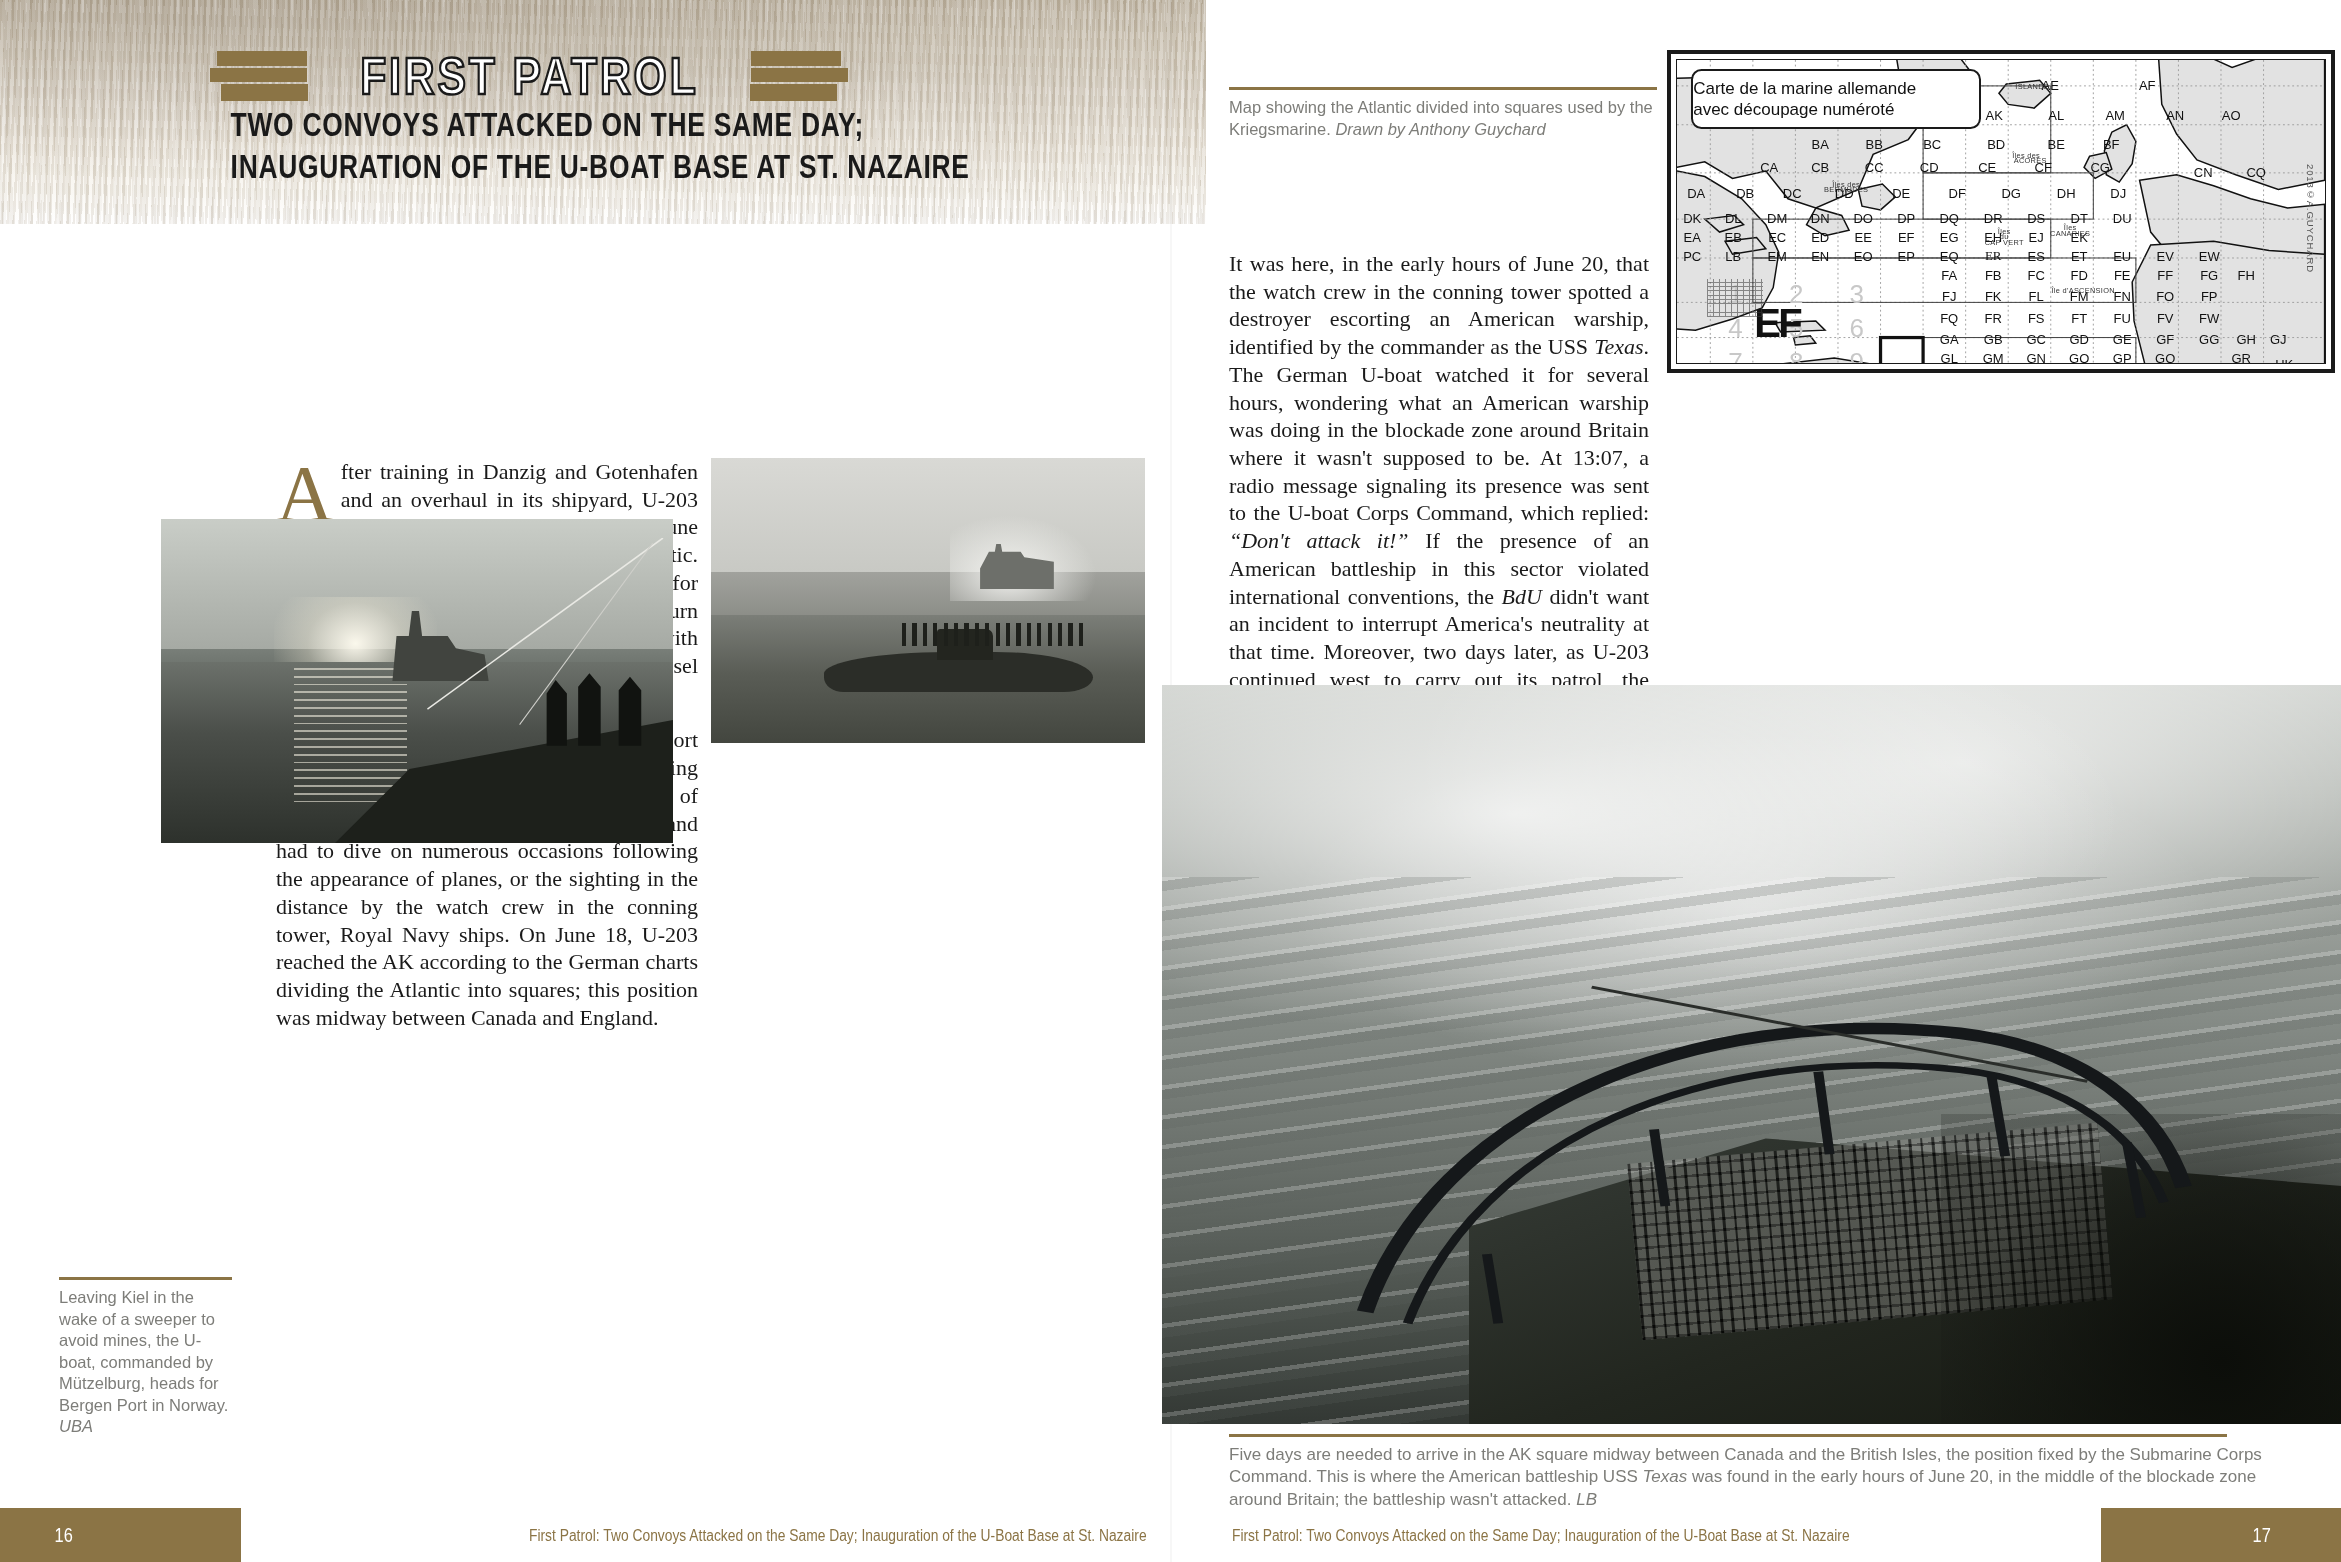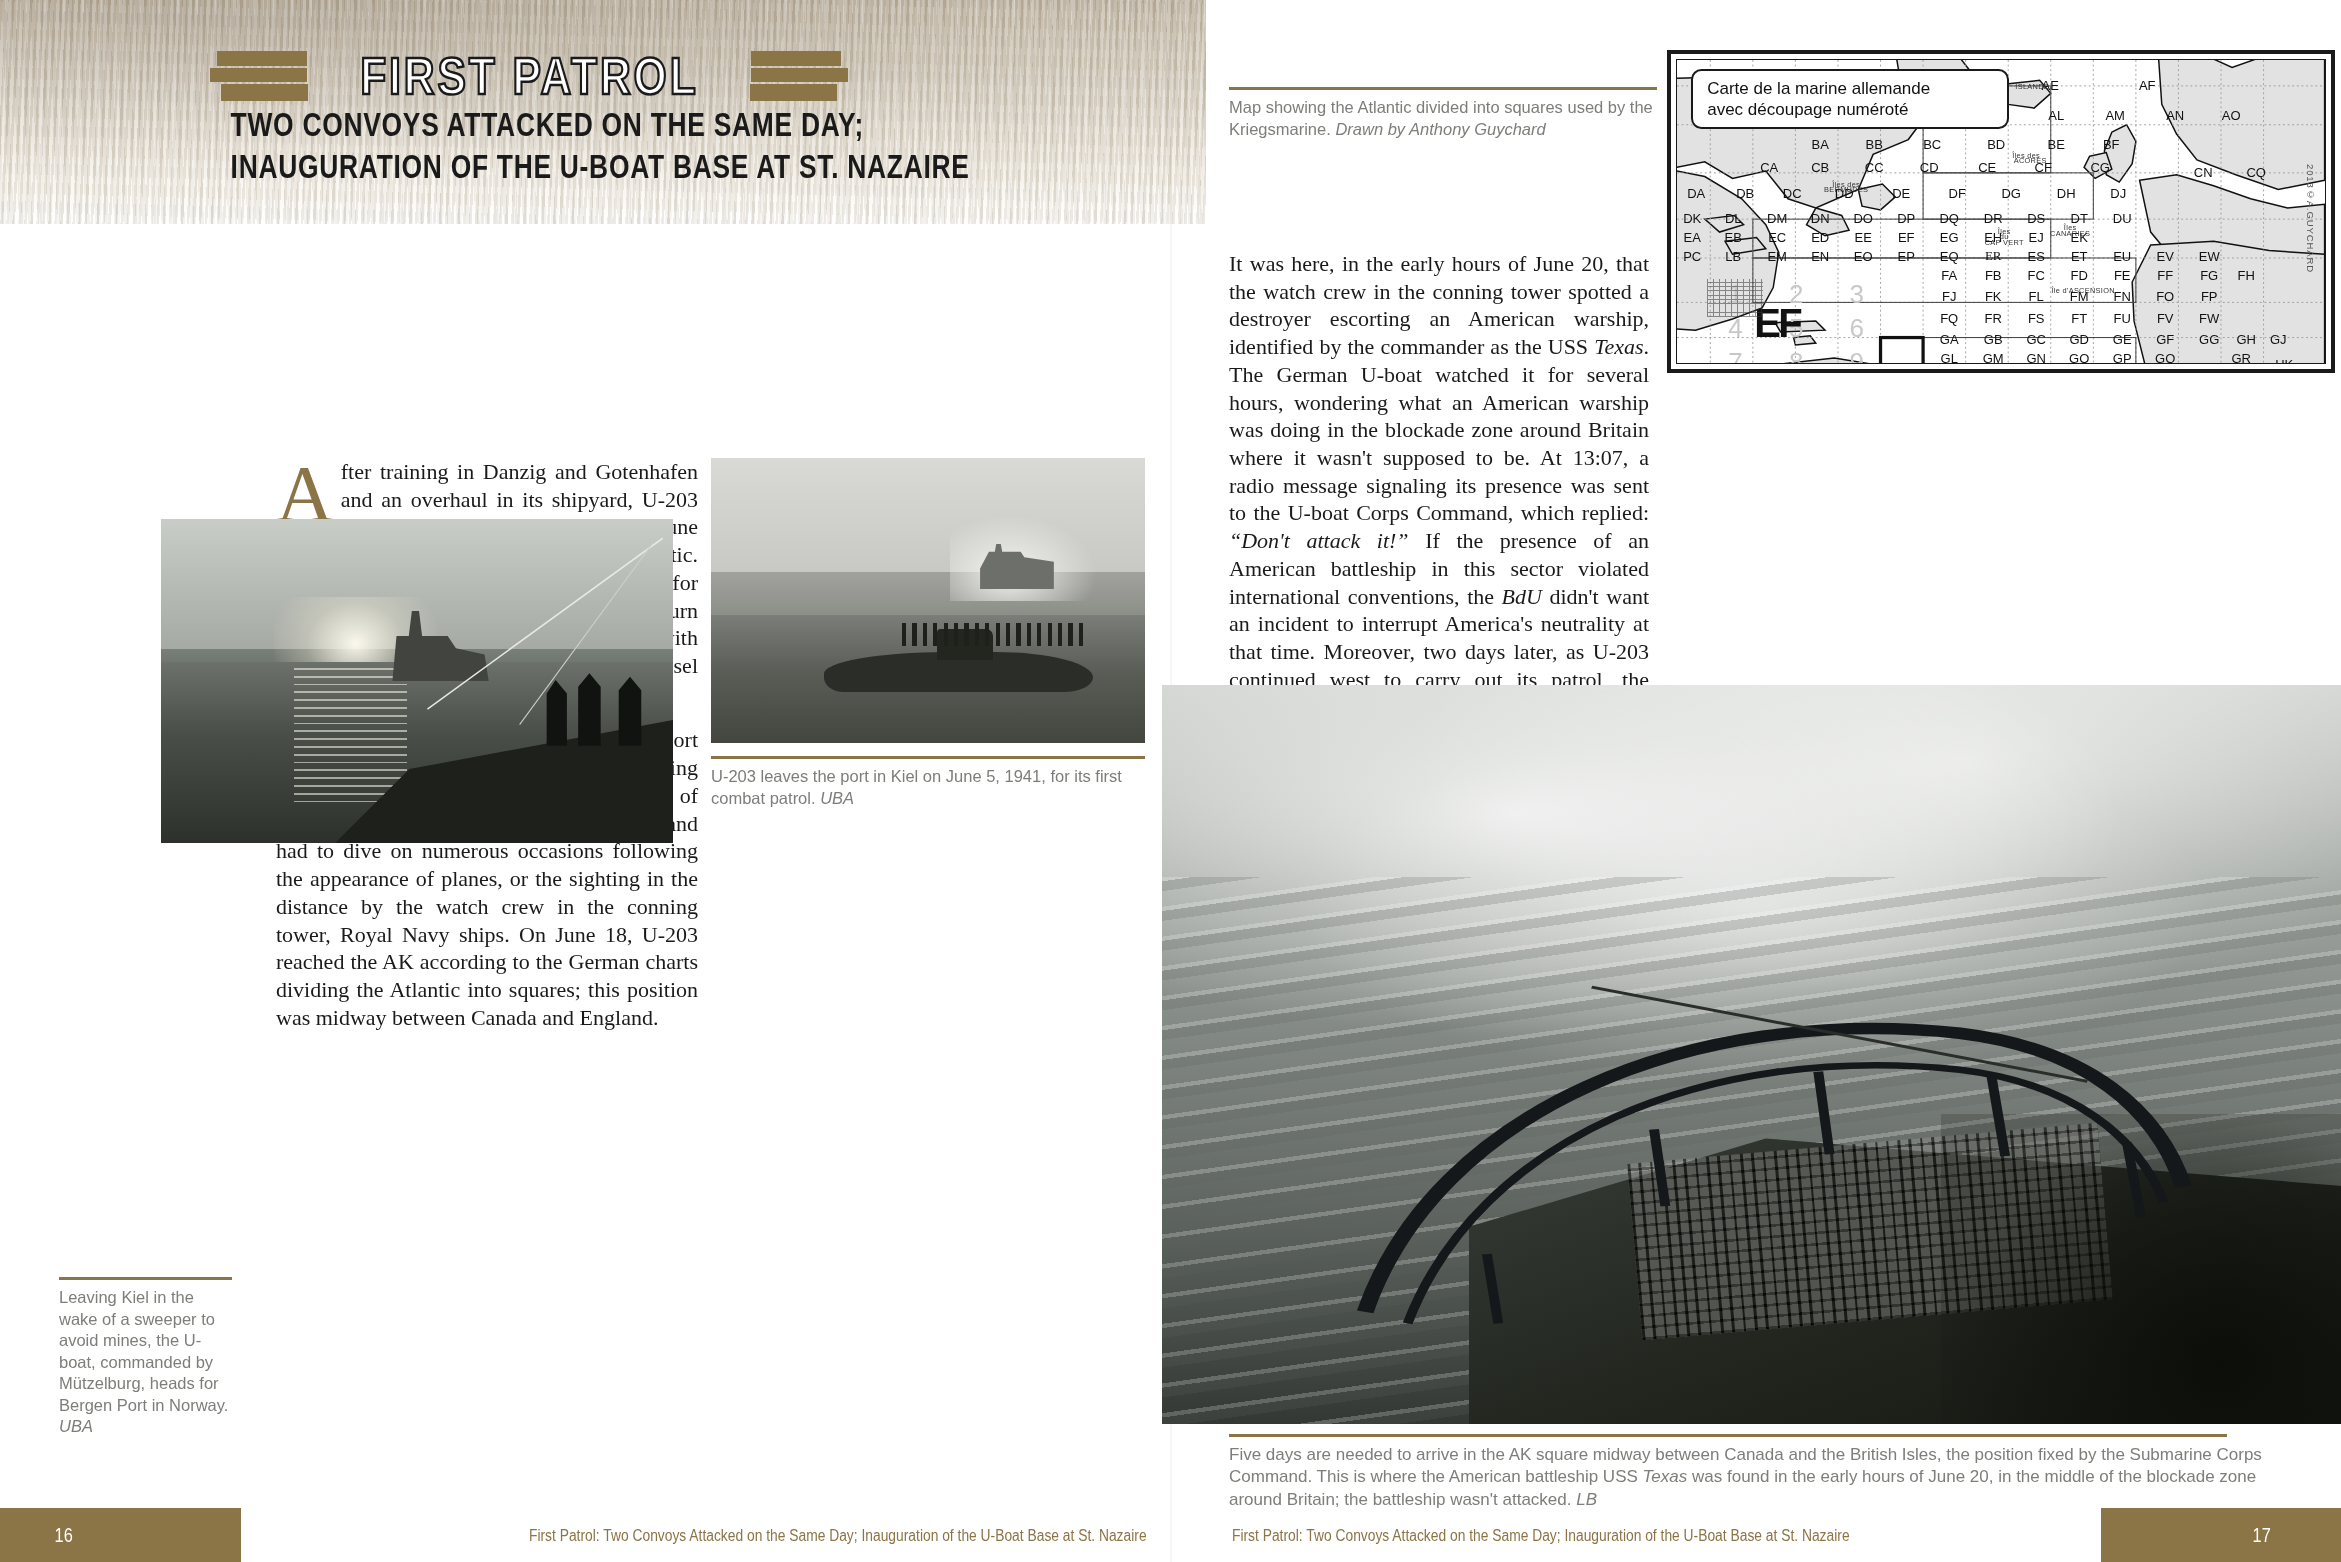--- a/index.html
+++ b/index.html
@@ -140,7 +140,7 @@
   .map-callout{position:absolute;left:14px;top:8.7px;width:286px;
     border:2.6px solid #1a1a1a;border-radius:10.4px;background:#fff;
     font-family:"Liberation Sans", sans-serif;font-size:17px;line-height:1.25;
-    padding:7px 14px;z-index:5;color:#111;}
+    padding:7px 0;z-index:5;color:#111;}
   .map-copy{position:absolute;right:8.7px;top:104px;z-index:5;
     font-family:"Liberation Sans", sans-serif;font-size:9.5px;color:#555;
     writing-mode:vertical-rl;letter-spacing:0.9px;}

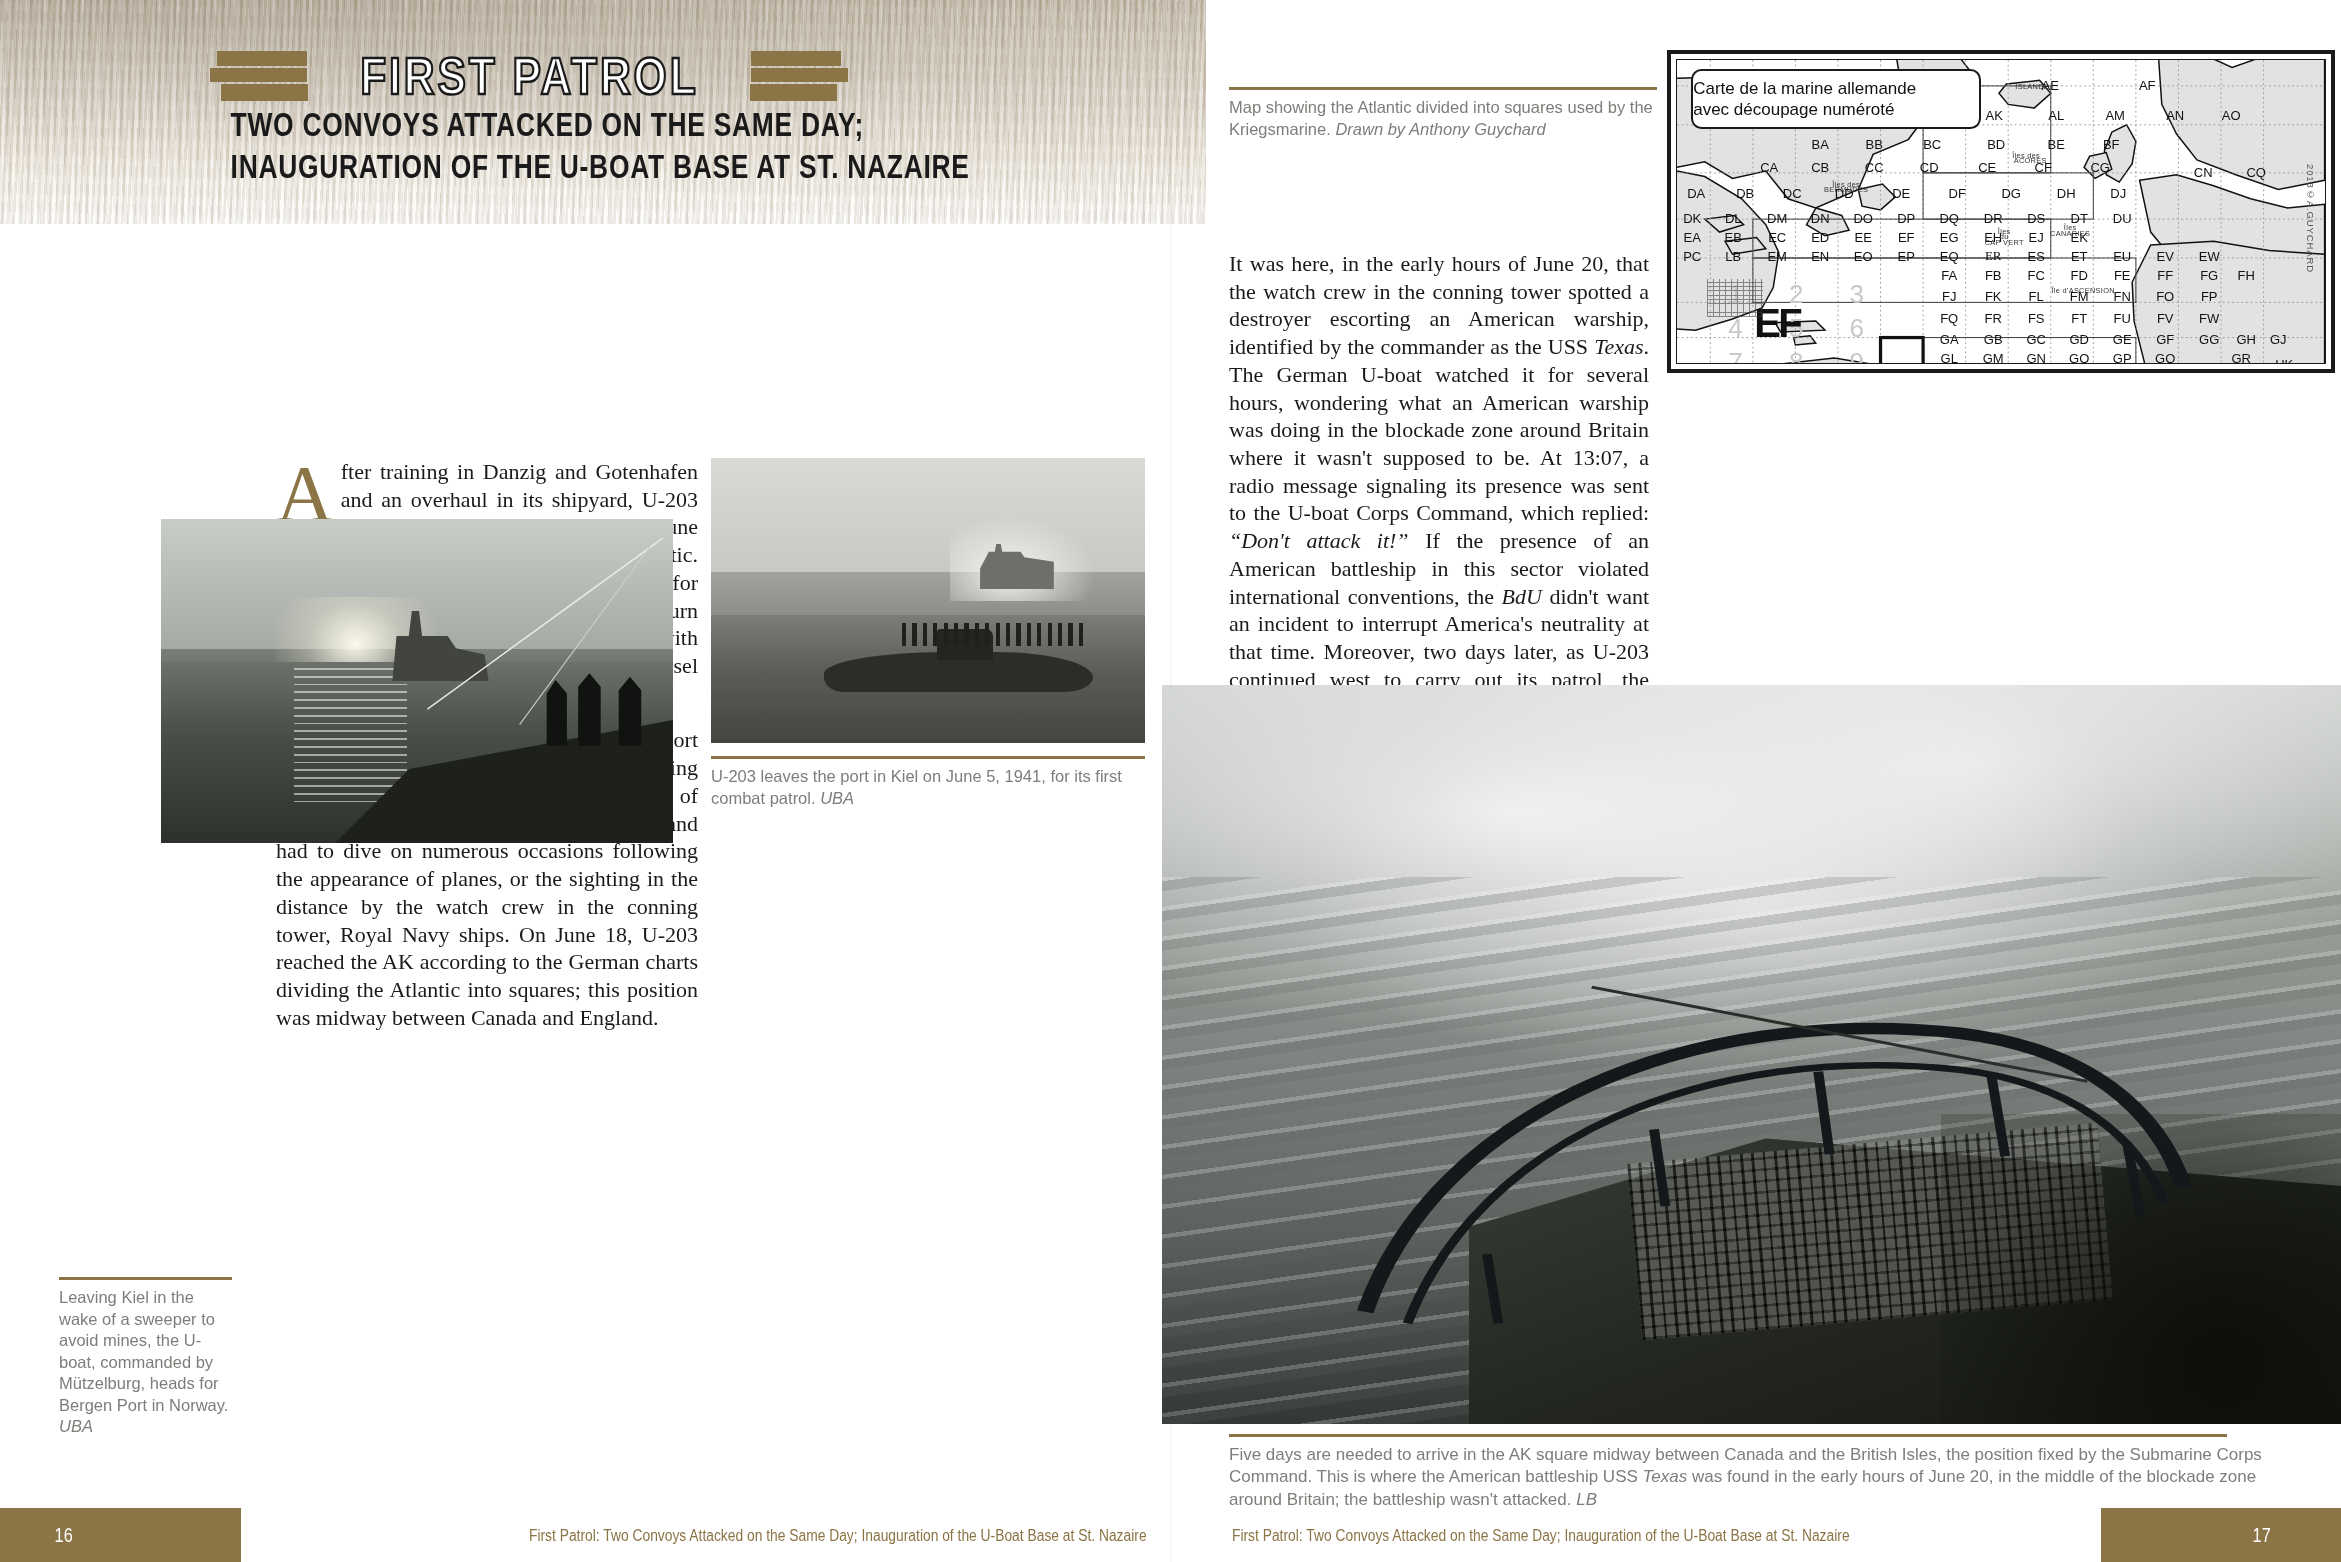--- a/index.html
+++ b/index.html
@@ -205,10 +205,6 @@
       <div class="crew"></div>
   </div>
 
-  <div class="cap" id="cap-kiel">
-    <div class="rule"></div>
-    <span>U-203 leaves the port in Kiel on June 5, 1941, for its first combat patrol. </span><em>UBA</em>
-  </div>
 
   <div class="photo" id="photo-moon">
     <div class="sky2"></div>

